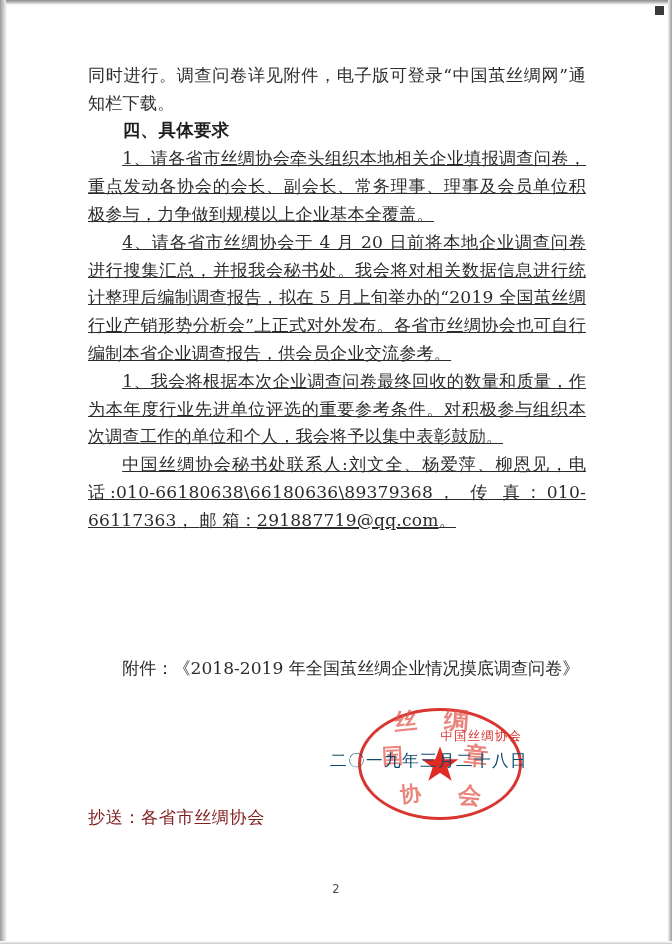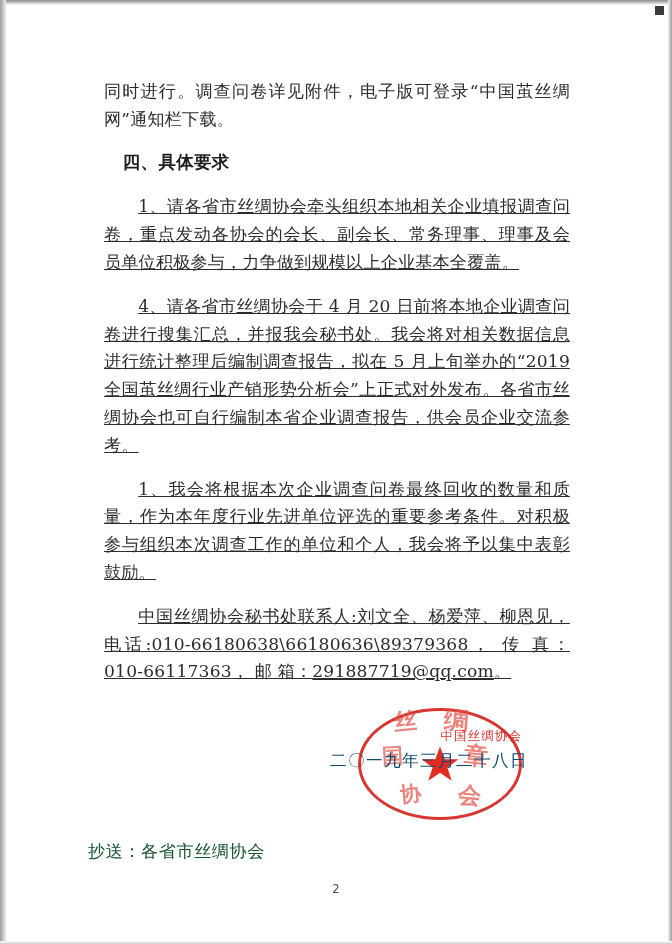--- a/index.html
+++ b/index.html
@@ -66,7 +66,7 @@
     line-height: 27.8px;
     text-align: justify;
     text-justify: inter-ideograph;
-    margin: 16px;
+    margin: 0;
     letter-spacing: 0.2px;
   }
   .para.indent {

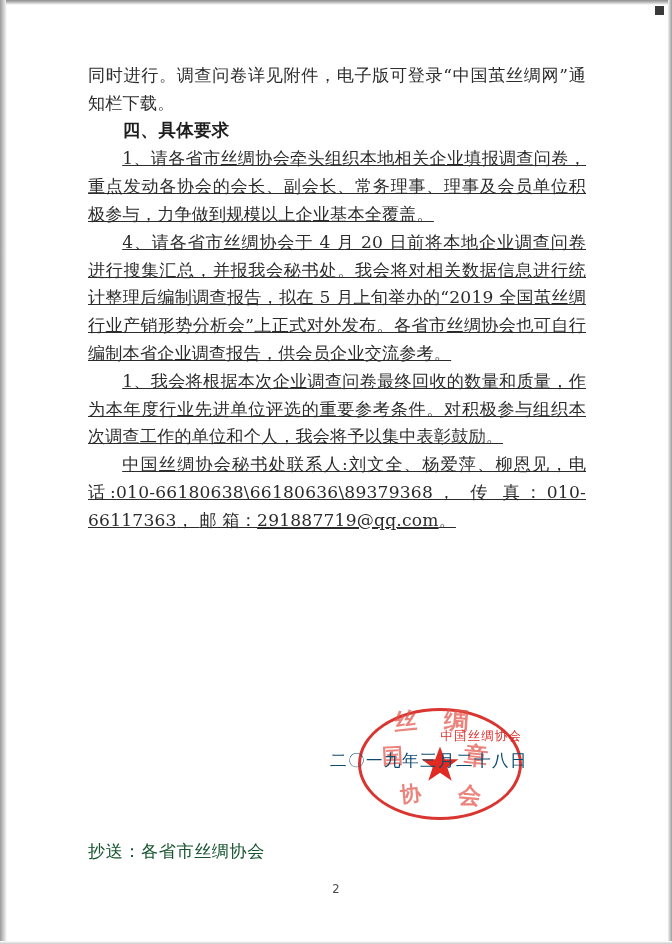--- a/index.html
+++ b/index.html
@@ -218,6 +218,7 @@
 
   </div>
 
+  <div class="attachment-line">附件：《2018-2019 年全国茧丝绸企业情况摸底调查问卷》</div>
 
   <div class="sign-block">
 

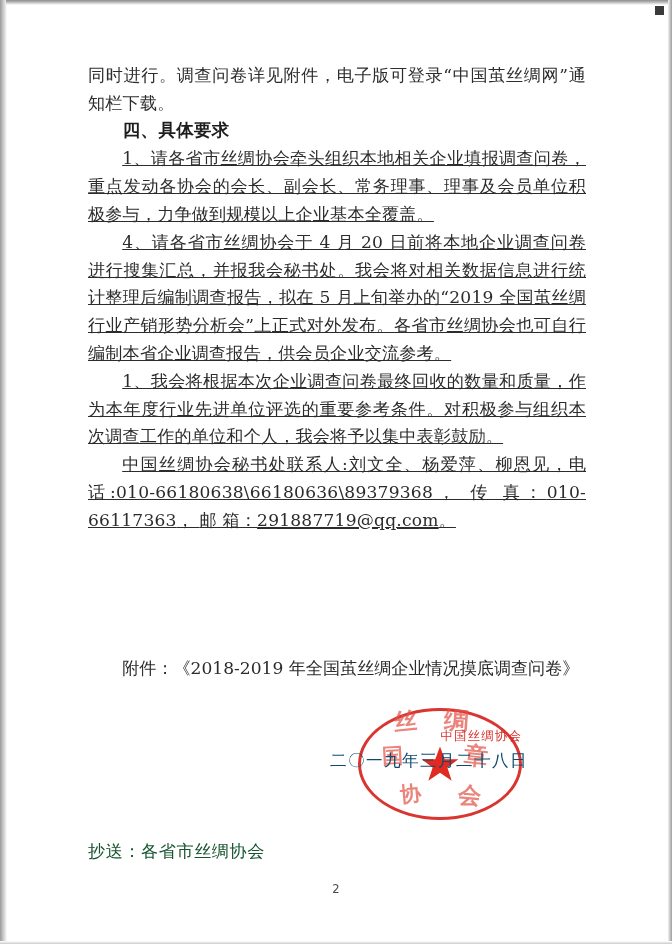--- a/index.html
+++ b/index.html
@@ -173,8 +173,8 @@
   .cc-line {
     position: absolute;
     left: 88px;
-    top: 840px;
-    color: #14532d;
+    top: 806px;
+    color: #7f1d1d;
     font-size: 17.1px;
     letter-spacing: 0.6px;
   }

